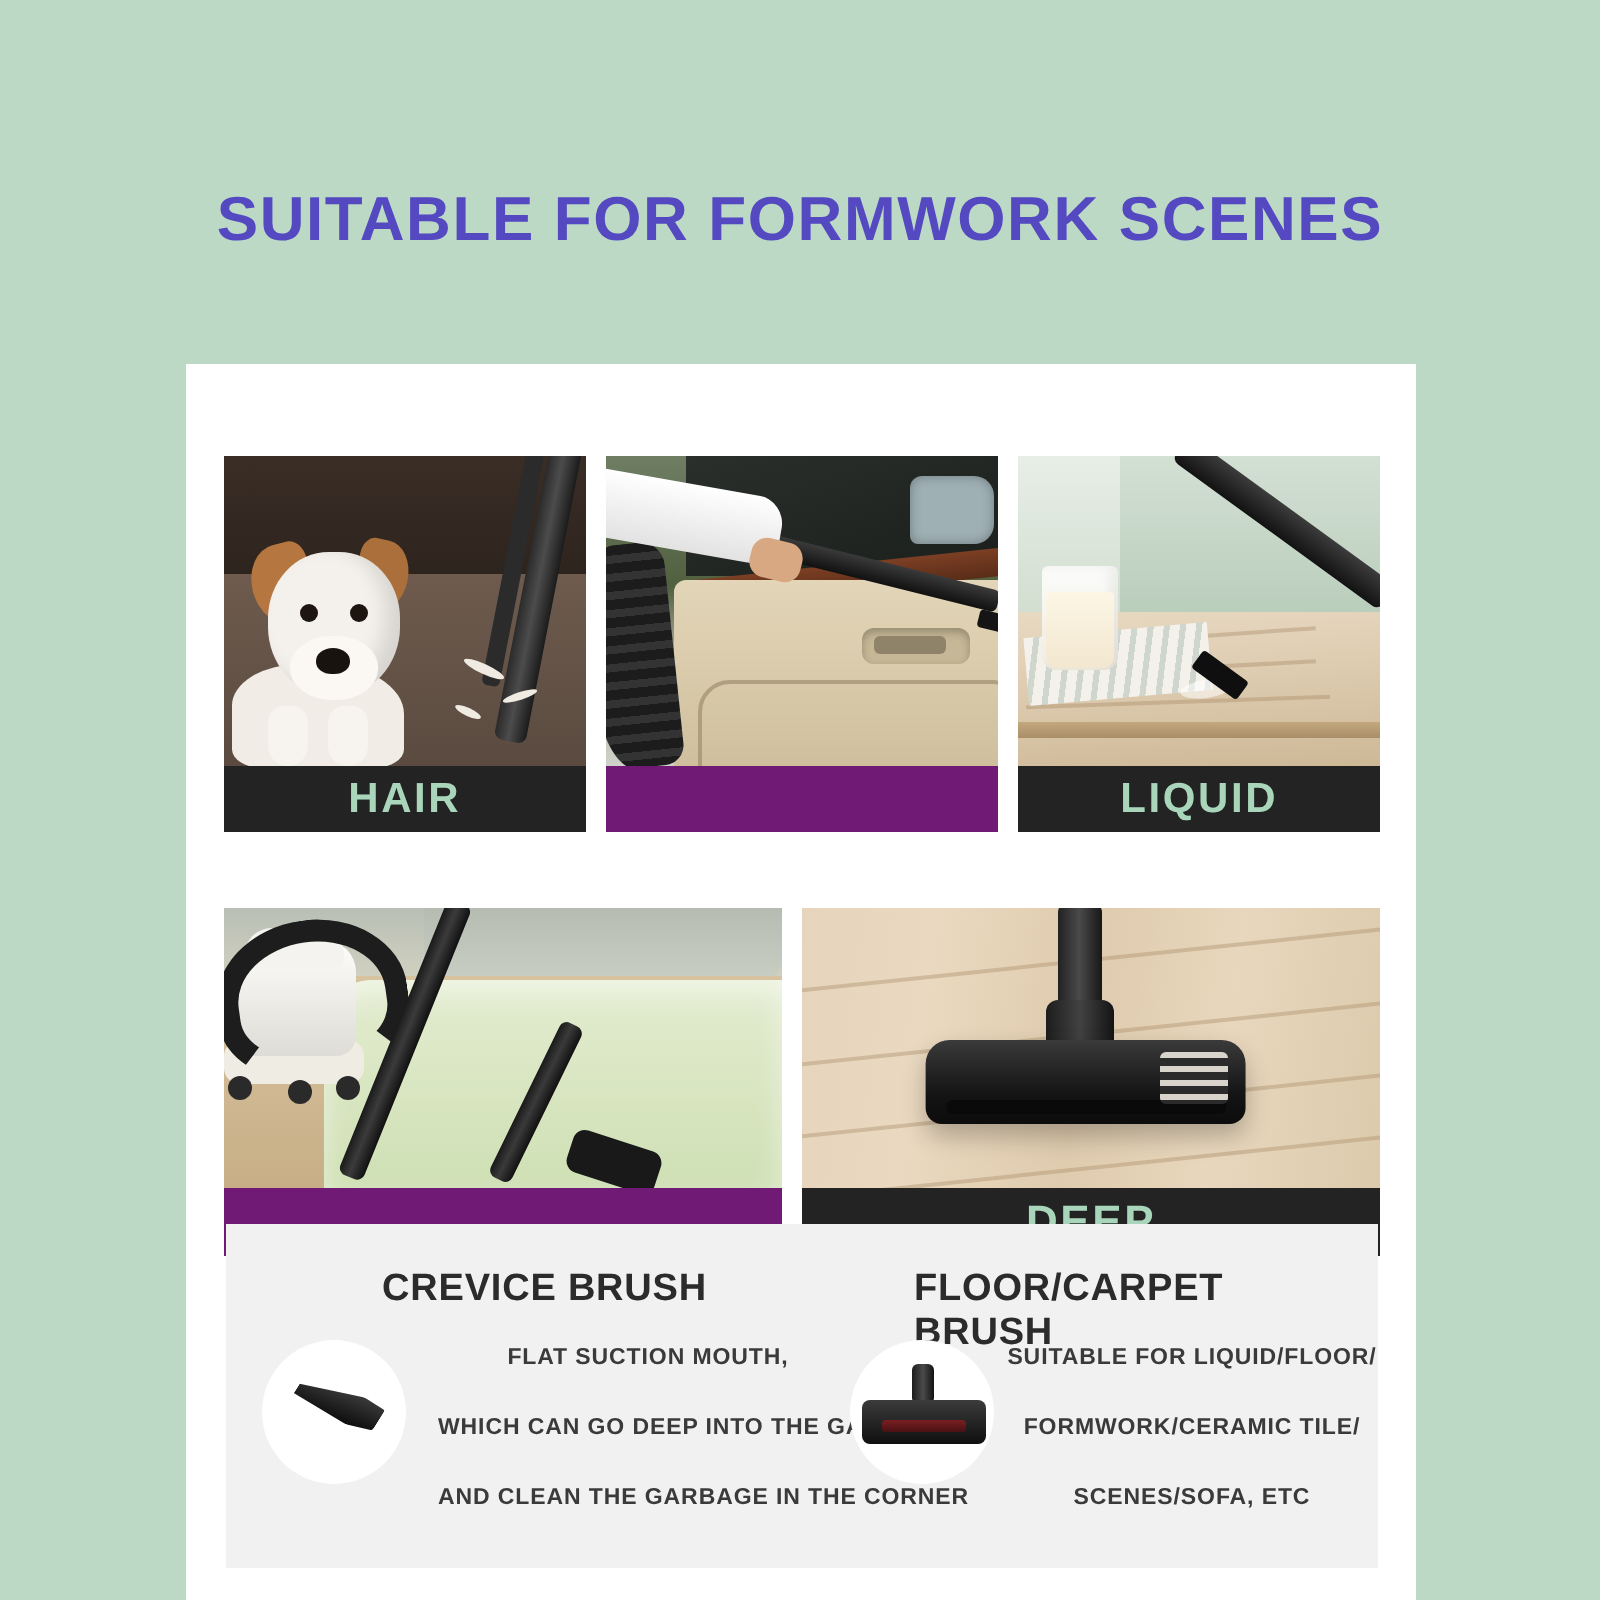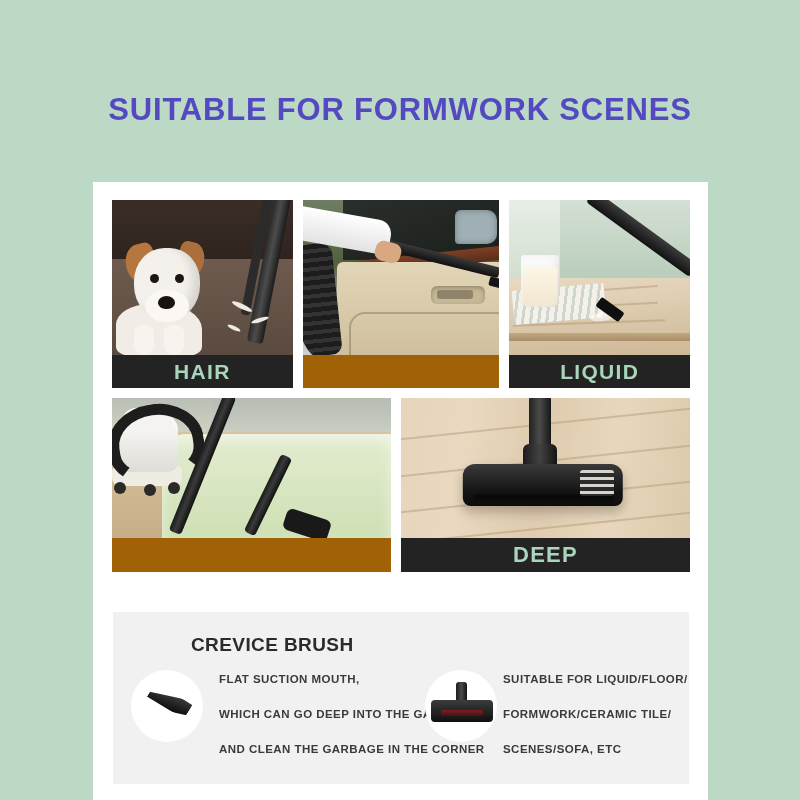--- a/index.html
+++ b/index.html
@@ -64,7 +64,8 @@
   .tile {
     position: relative;
     overflow: hidden;
-    background: #a16207;
+    background: #701a75;
+    margin-top: 28px;
   }
   .tile .photo {
     position: relative;

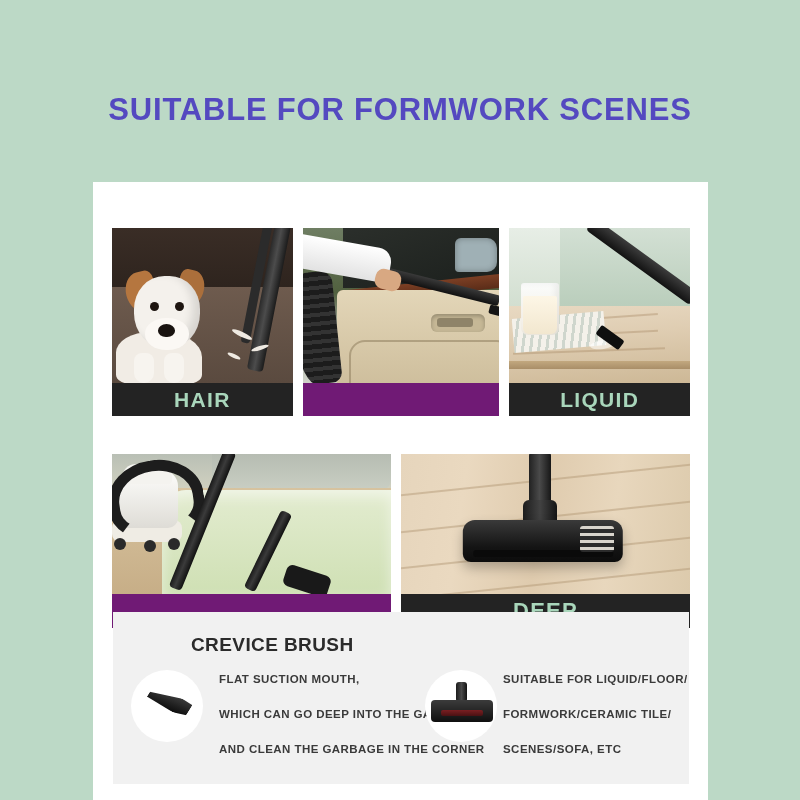--- a/index.html
+++ b/index.html
@@ -612,6 +612,7 @@
       </div>
 
       <div class="info-col right">
+        <div class="info-title">FLOOR/CARPET BRUSH</div>
         <div class="info-circle">
           <div class="floor-tool-neck"></div>
           <div class="floor-tool-head"></div>

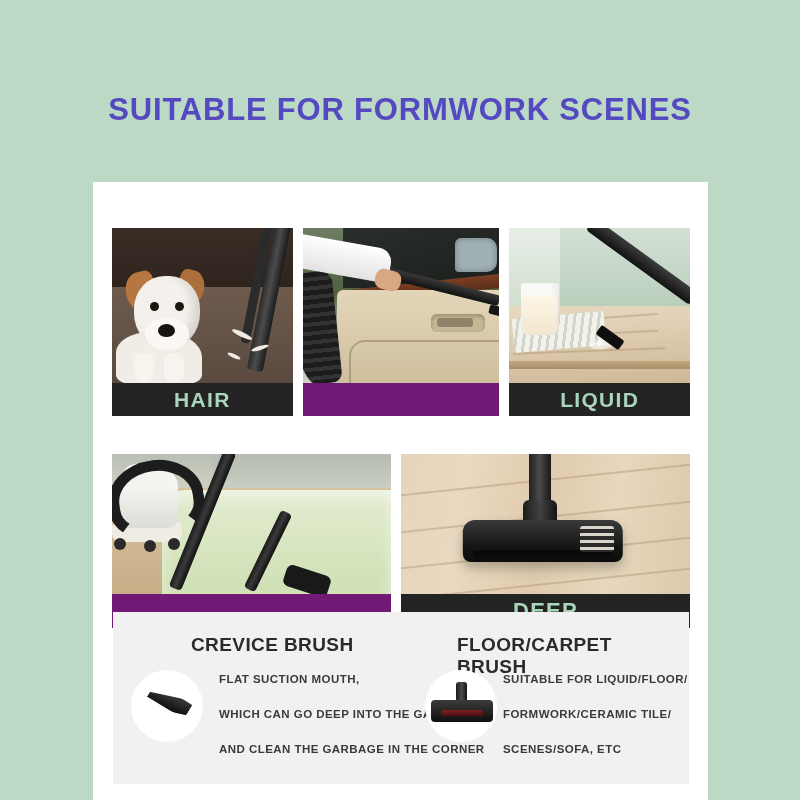--- a/index.html
+++ b/index.html
@@ -471,6 +471,7 @@
     line-height: 15px;
     margin-bottom: 20px;
     white-space: nowrap;
+    text-align: center;
   }
 </style>
 </head>

